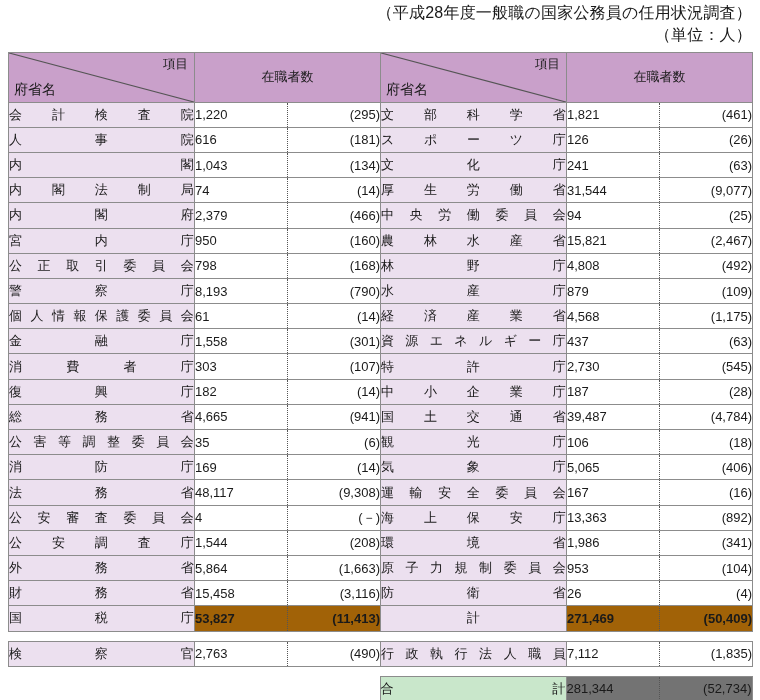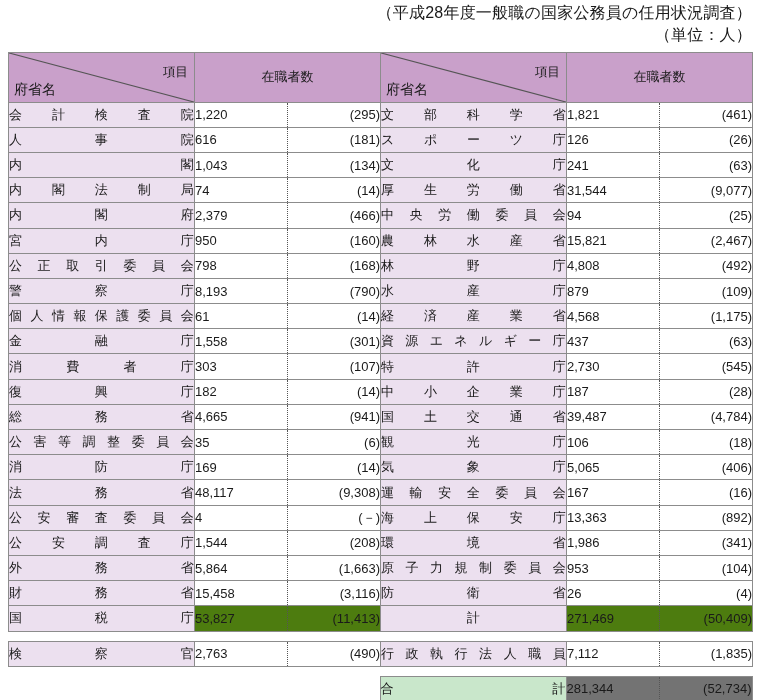--- a/index.html
+++ b/index.html
@@ -70,7 +70,7 @@
   }
   .hdr-diag .lbl-item {
     position: absolute;
-    top: 11px; right: 6px;
+    top: 3px; right: 6px;
     font-size: 12.5px;
   }
   .hdr-diag .lbl-org {

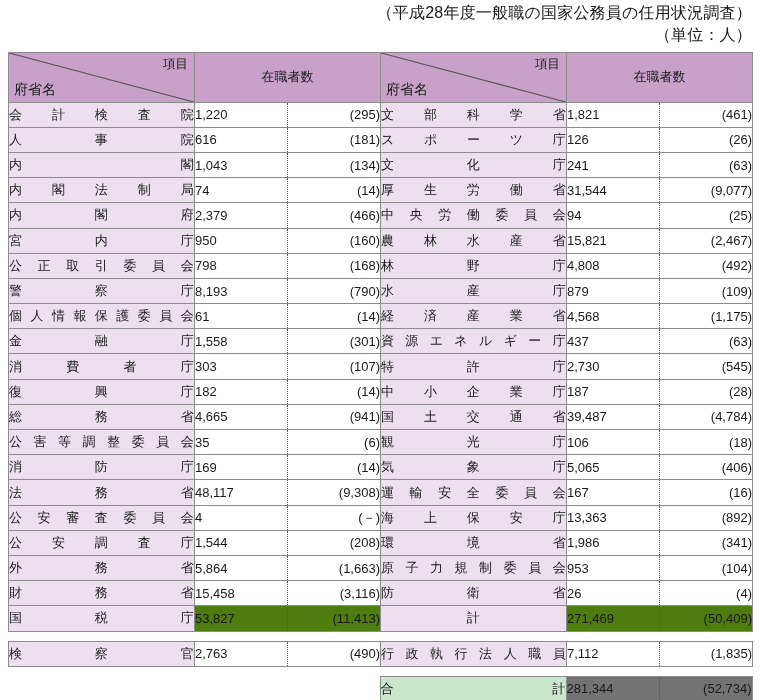--- a/index.html
+++ b/index.html
@@ -116,7 +116,8 @@
   
   tr.subtotal .cell-num,
   tr.subtotal .cell-fem {
-    background: #4d7c0f;
+    background: #a16207;
+    font-weight: bold;
   }
 
   

